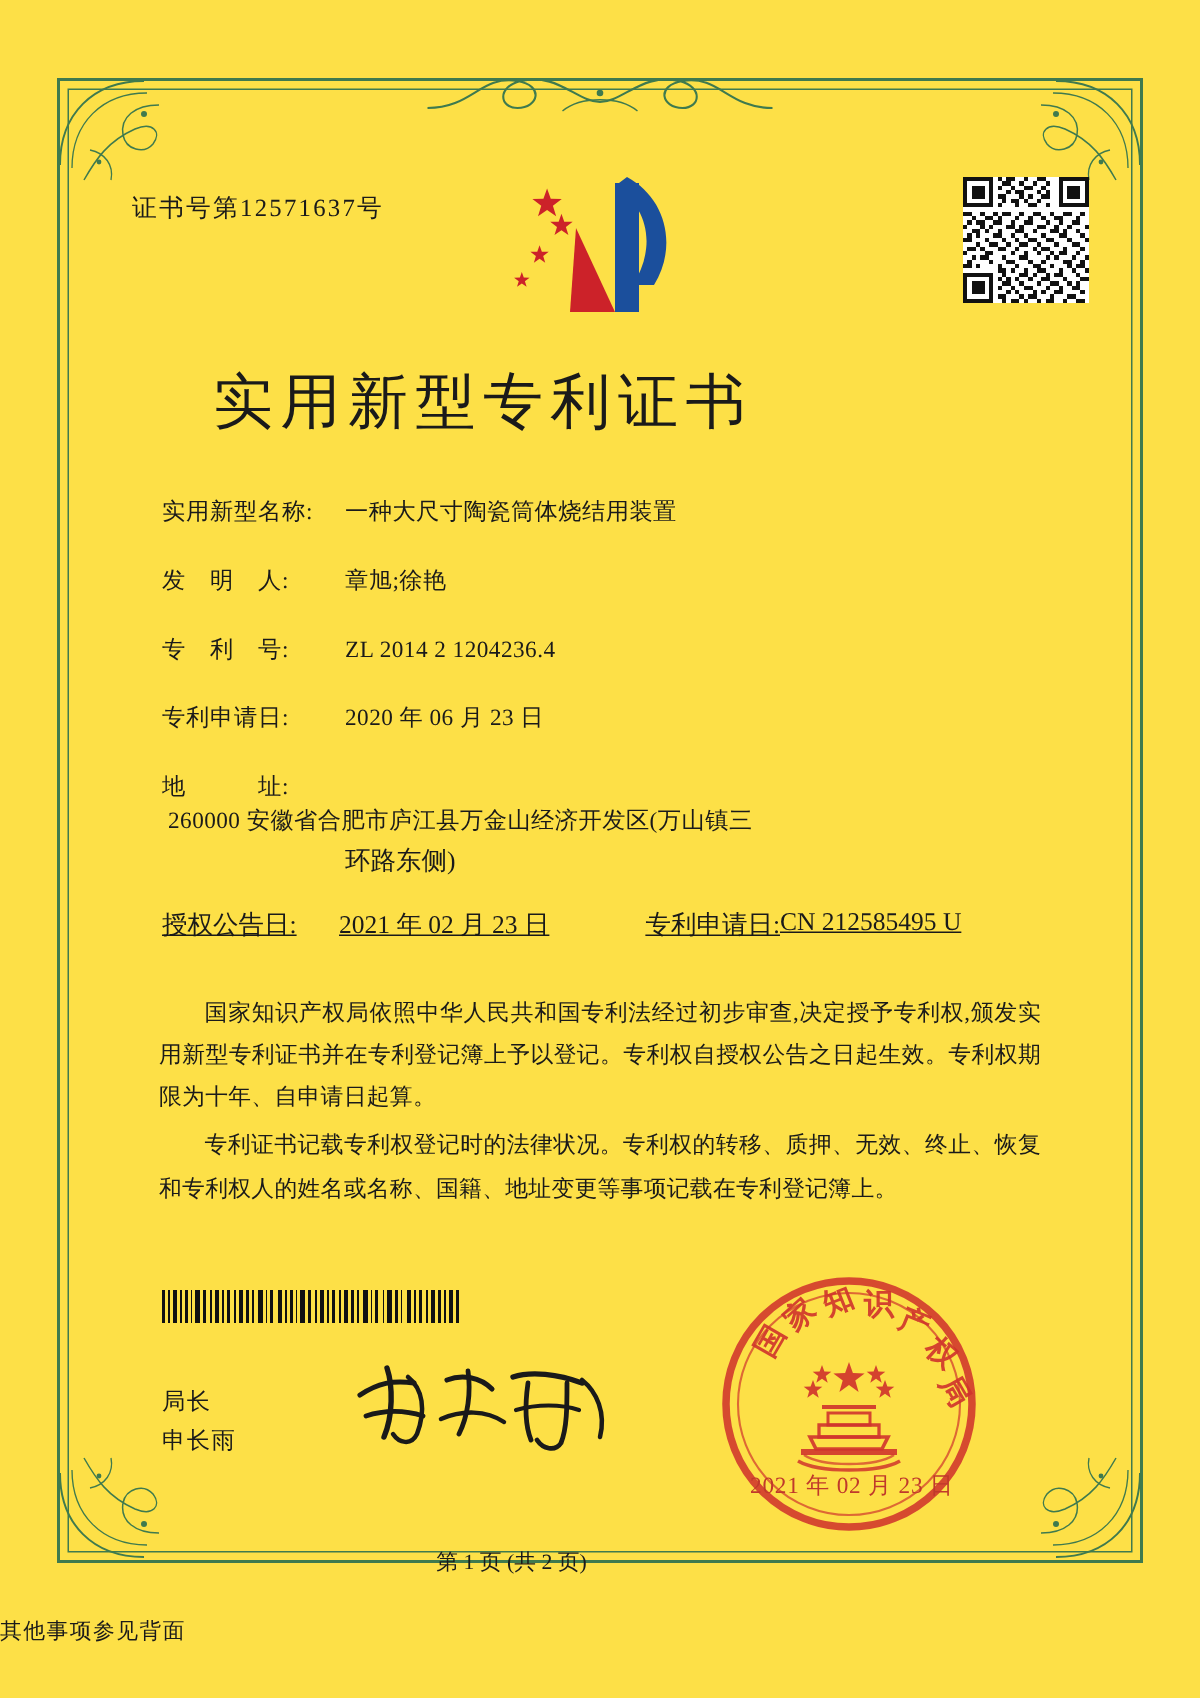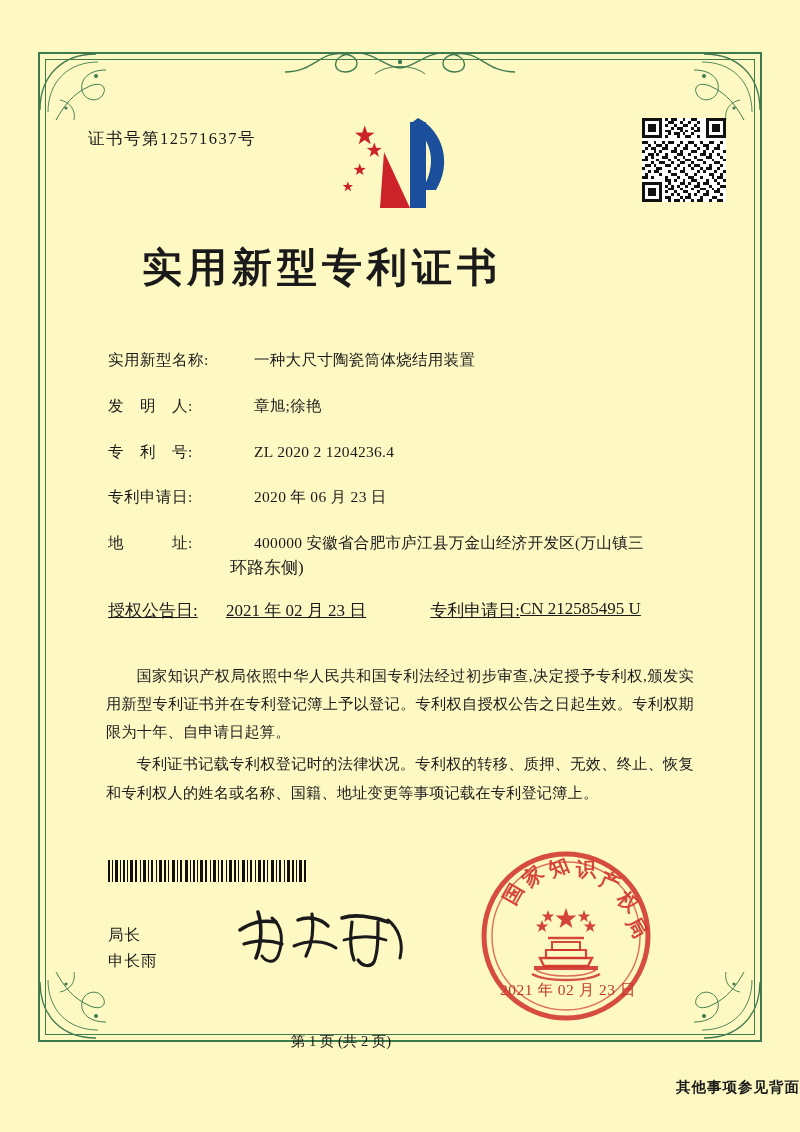--- a/index.html
+++ b/index.html
@@ -21,7 +21,7 @@
     left: 0; top: 0;
     width: 800px;
     height: 1132px;
-    background: #fef9c3;
+    background: #fde047;
   }
 
   

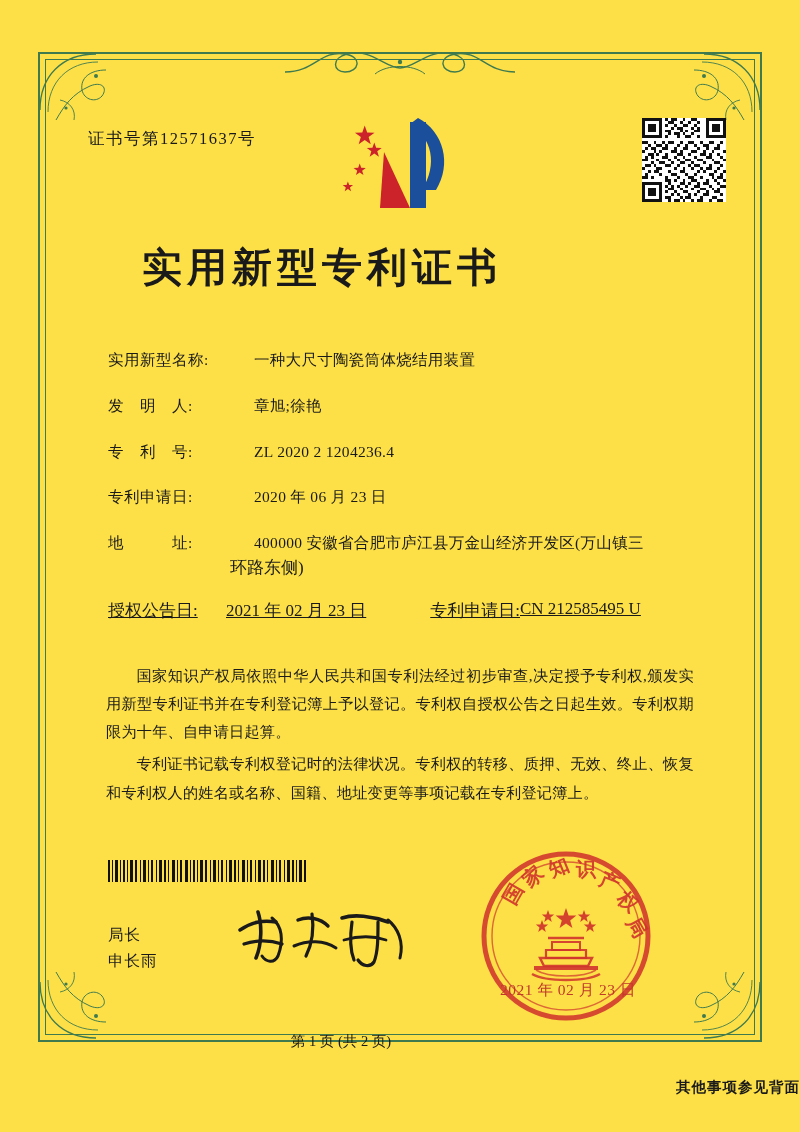--- a/index.html
+++ b/index.html
@@ -89,7 +89,7 @@
     width: 644px;
     text-align: center;
     font-size: 40px;
-    font-weight: bold;
+    font-weight: normal;
     letter-spacing: 5px;
     font-family: "DejaVu Serif", serif;
   }

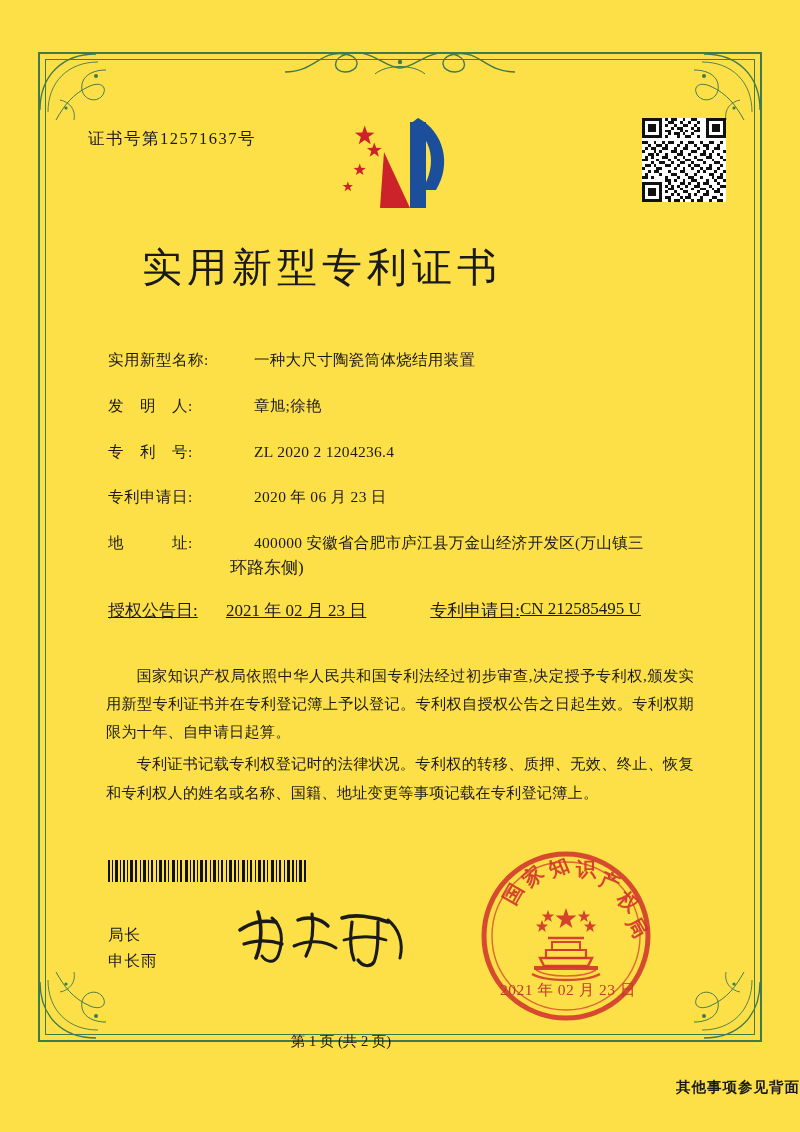--- a/index.html
+++ b/index.html
@@ -97,7 +97,7 @@
   
   .fields {
     position: absolute;
-    left: 108px; top: 348px;
+    left: 108px; top: 330px;
     width: 600px;
   }
   .row {

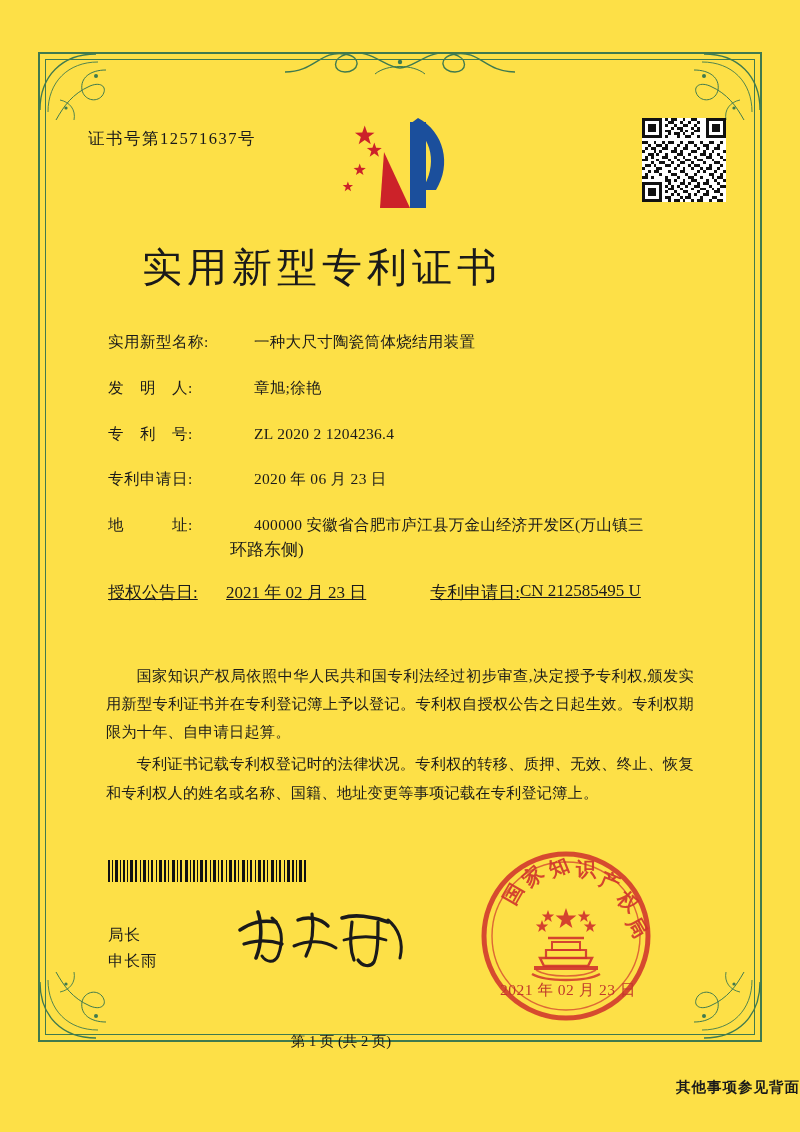--- a/index.html
+++ b/index.html
@@ -114,7 +114,6 @@
   .row .value {
     padding-left: 4px;
     letter-spacing: 0.3px;
-    margin-left: 24px;
   }
   .label-w {
     display: inline-block;

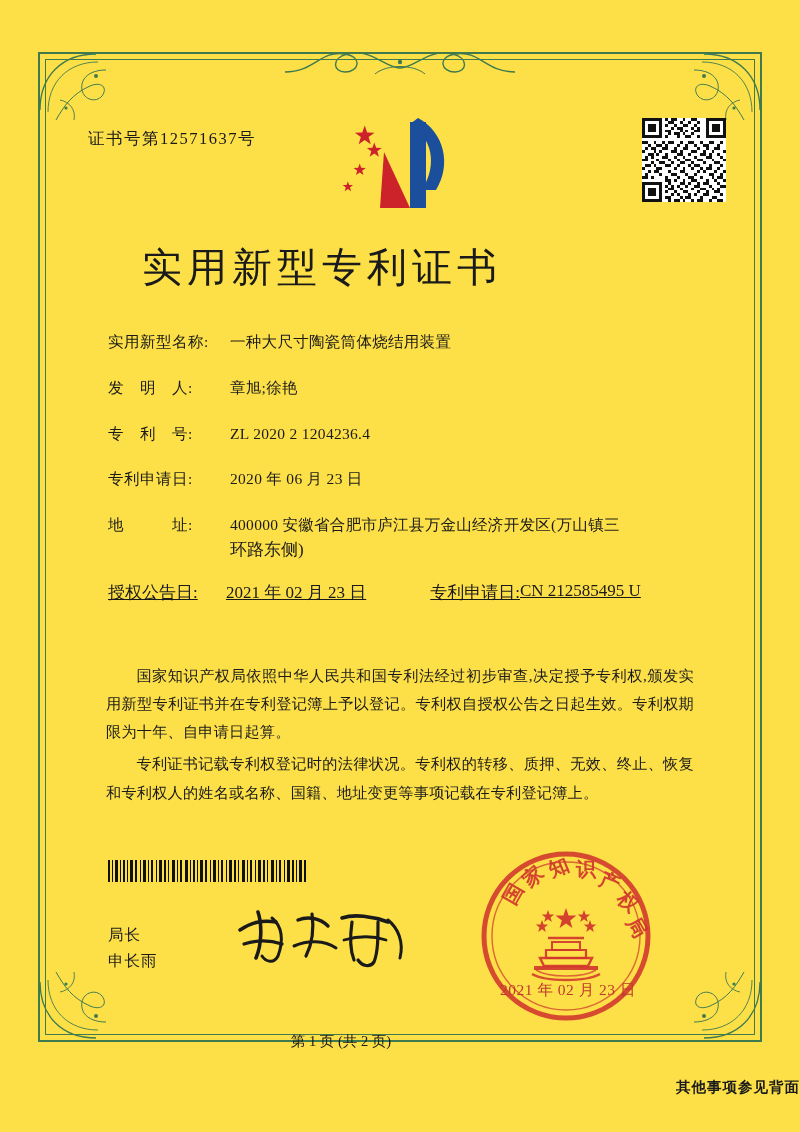--- a/index.html
+++ b/index.html
@@ -498,7 +498,7 @@
 
     <div class="row">
       <span class="label label-w">专　利　号:</span>
-      <span class="value">ZL 2020 2 1204236.4</span>
+      <span class="value">ZL 2014 2 1204236.4</span>
     </div>
 
     <div class="row">

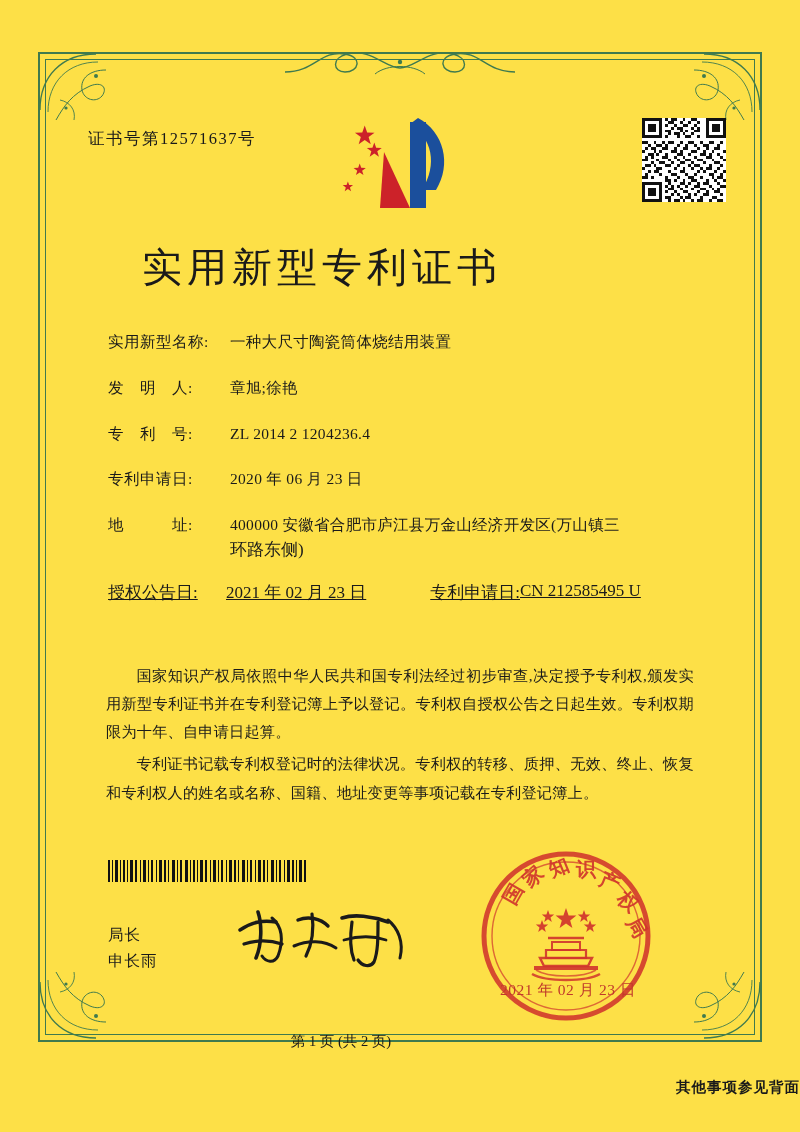--- a/index.html
+++ b/index.html
@@ -508,7 +508,7 @@
 
 
     <div>
-      <div class="row" style="margin-bottom:0;">
+      <div class="row" style="margin-bottom:0;flex-direction:column;">
         <span class="label label-w">地　　　址:</span>
         <span class="value">400000  安徽省合肥市庐江县万金山经济开发区(万山镇三</span>
       </div>

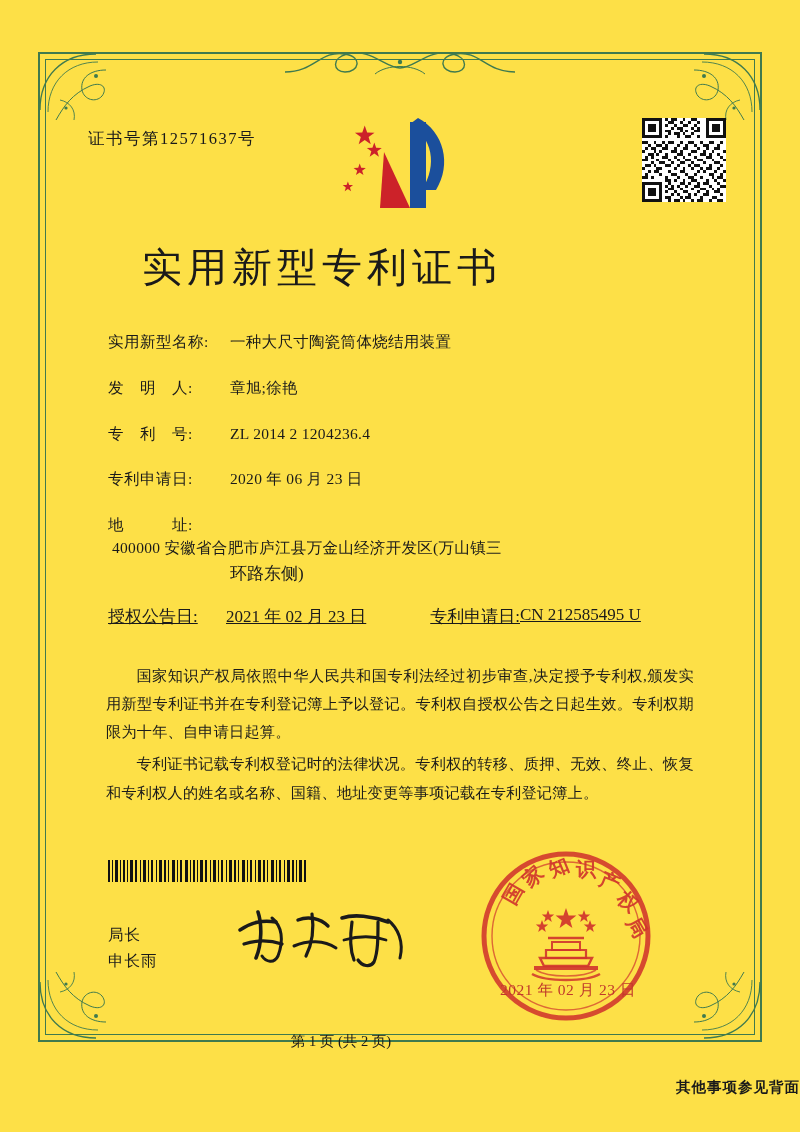--- a/index.html
+++ b/index.html
@@ -510,7 +510,7 @@
     <div>
       <div class="row" style="margin-bottom:0;flex-direction:column;">
         <span class="label label-w">地　　　址:</span>
-        <span class="value">400000  安徽省合肥市庐江县万金山经济开发区(万山镇三</span>
+        <span class="value">260000  安徽省合肥市庐江县万金山经济开发区(万山镇三</span>
       </div>
       <div class="addr-second">环路东侧)</div>
     </div>

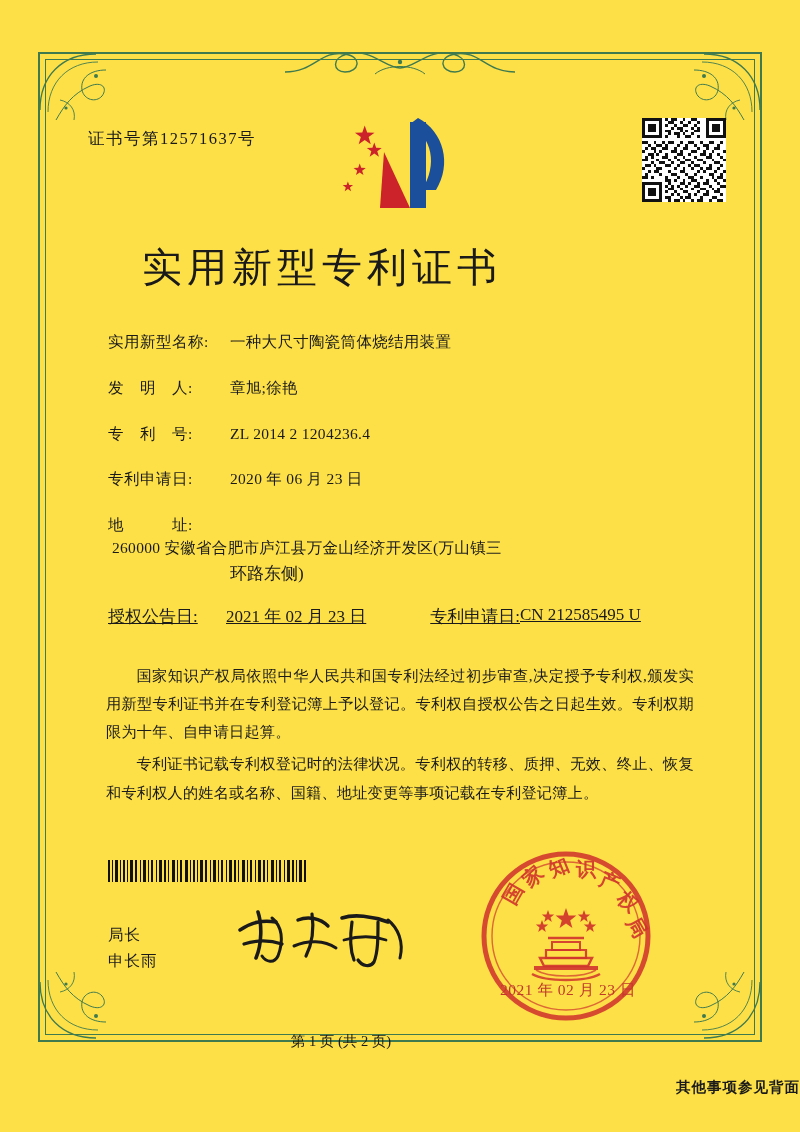--- a/index.html
+++ b/index.html
@@ -200,10 +200,9 @@
     position: absolute;
     left: 0; top: 1078px;
     width: 800px;
-    text-align: right;
+    text-align: left;
     font-size: 14.5px;
     letter-spacing: 1px;
-    font-weight: bold;
   }
 </style>
 </head>

